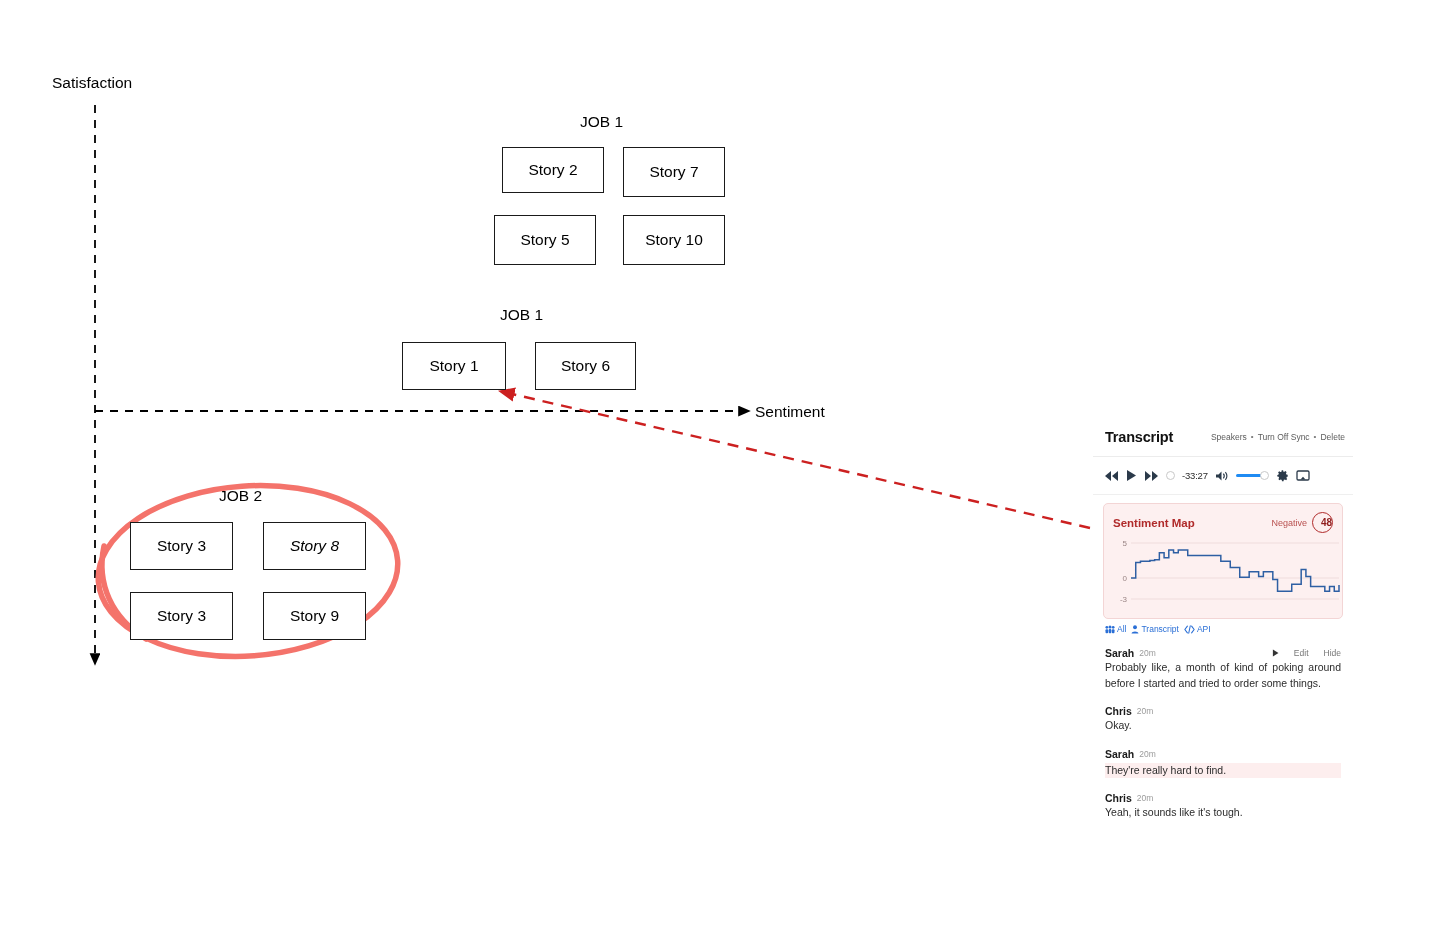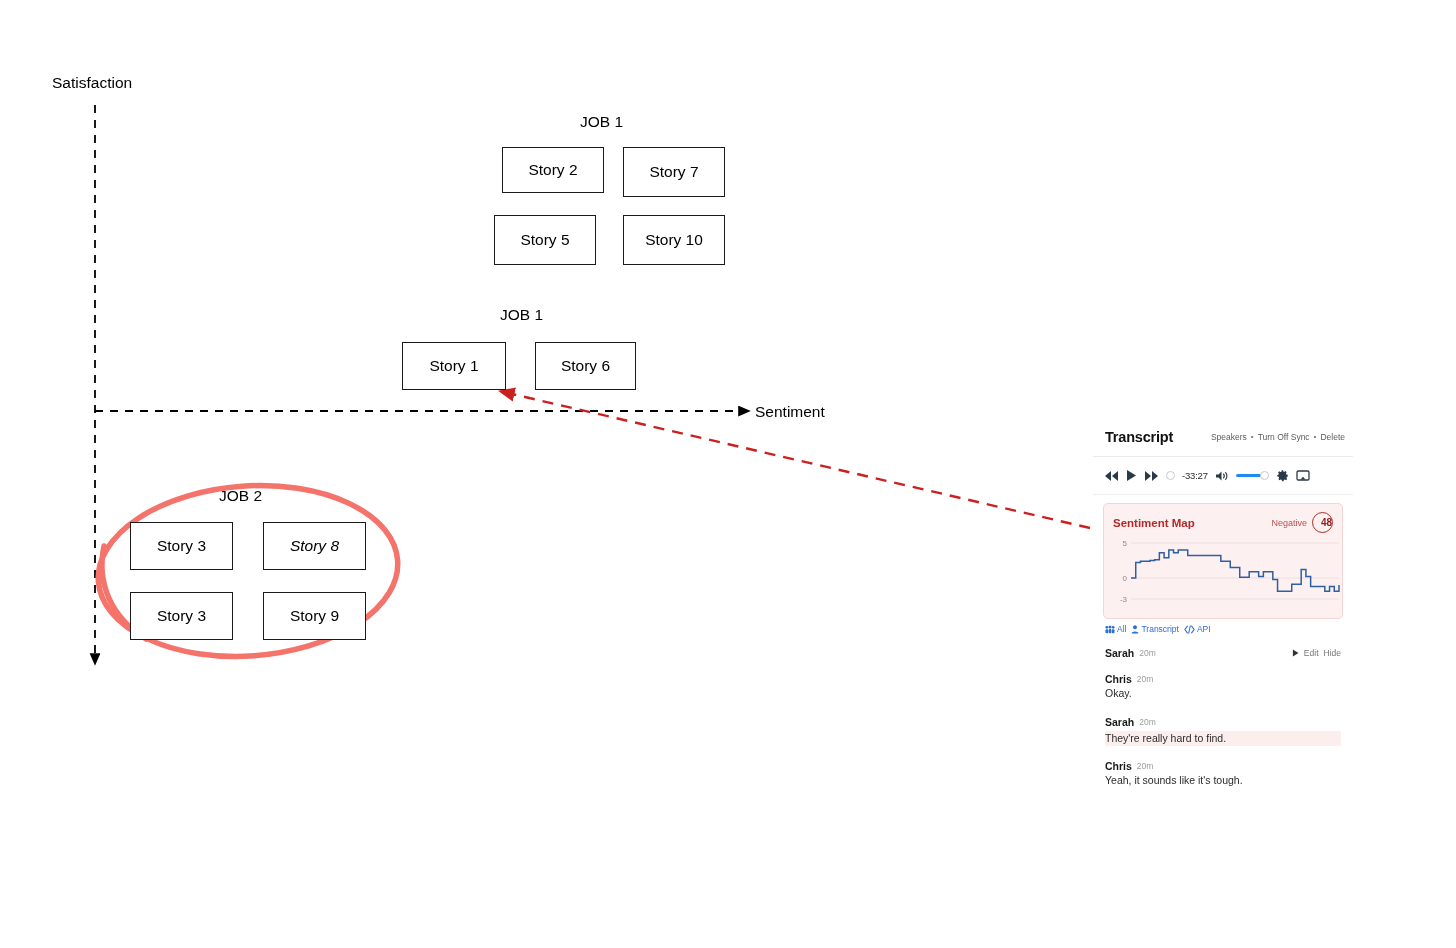--- a/index.html
+++ b/index.html
@@ -216,7 +216,7 @@
     margin-left: auto;
     display: flex;
     align-items: center;
-    gap: 5px;
+    gap: 15px;
     font-size: 8.5px;
     color: #777;
   }

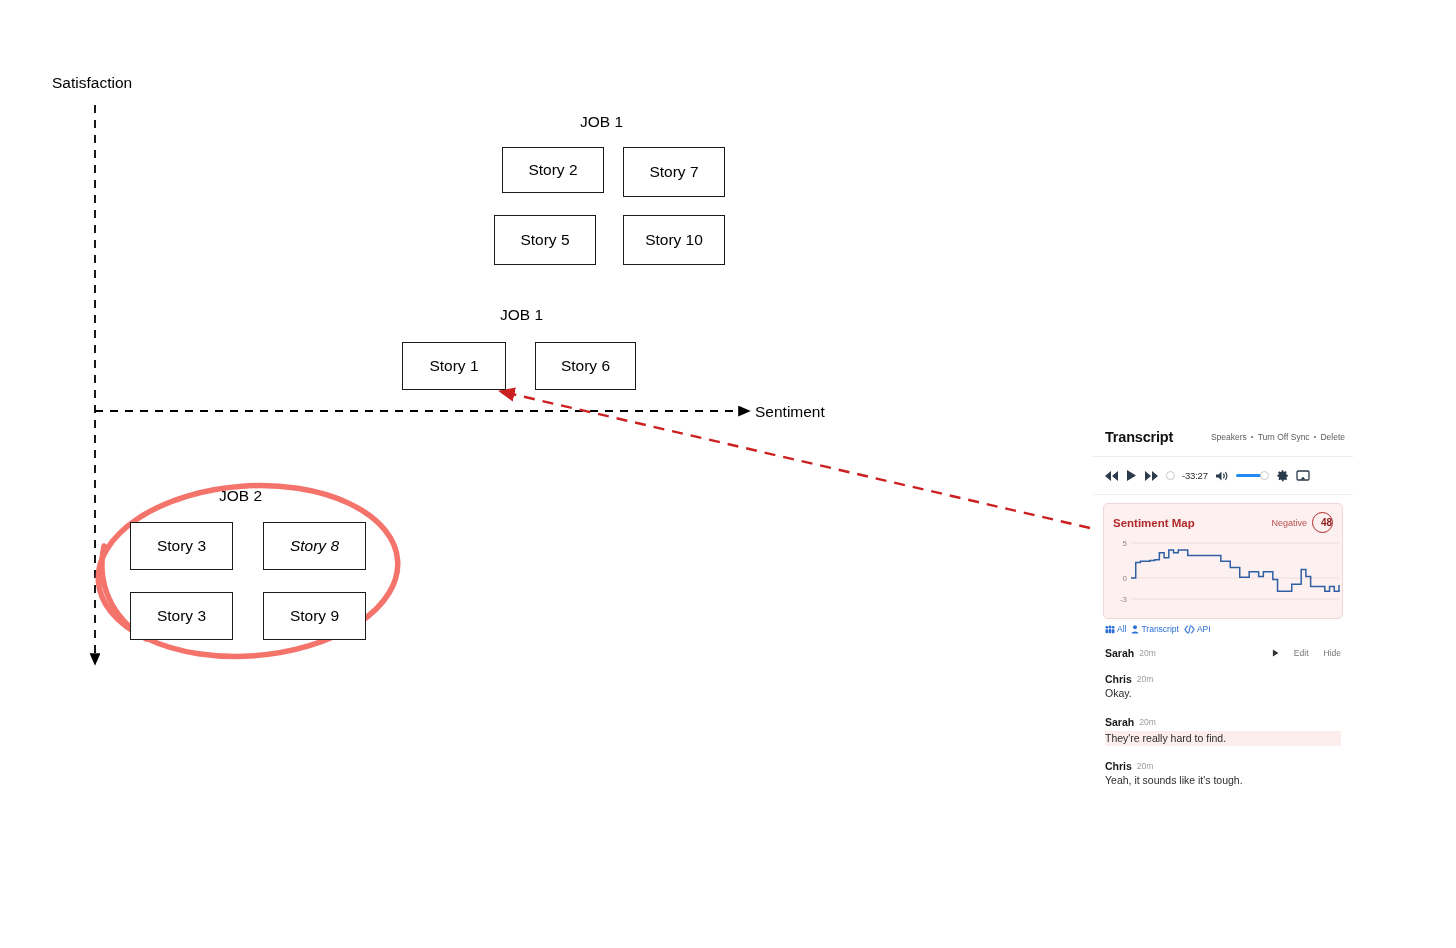--- a/index.html
+++ b/index.html
@@ -413,6 +413,7 @@
           <span>Hide</span>
         </span>
       </div>
+      <div class="entry-text">Probably like, a month of kind of poking around before I started and tried to order some things.</div>
     </div>
 
     <div class="entry" style="margin-top:14px;">

